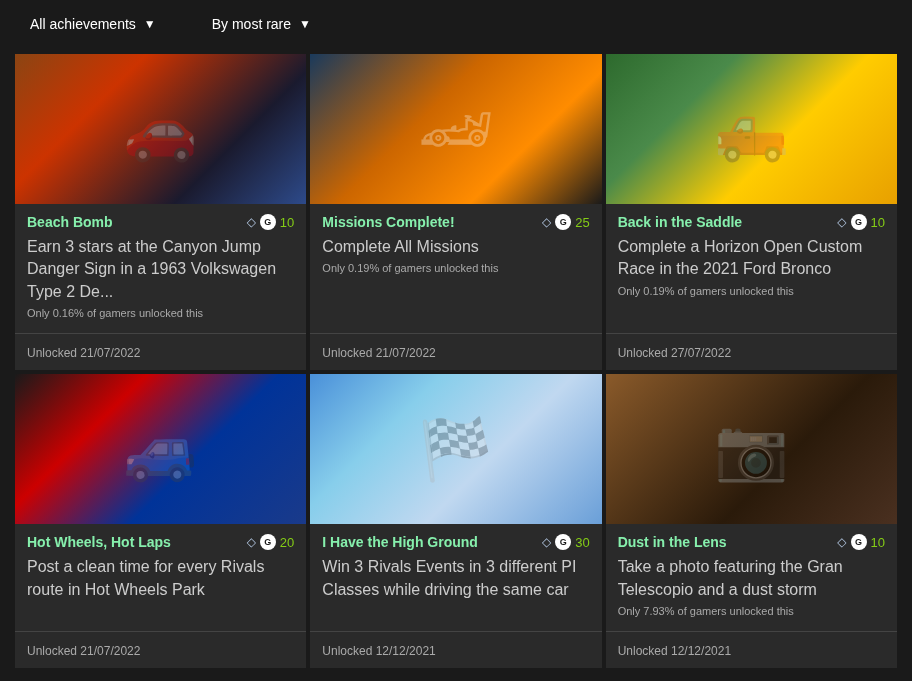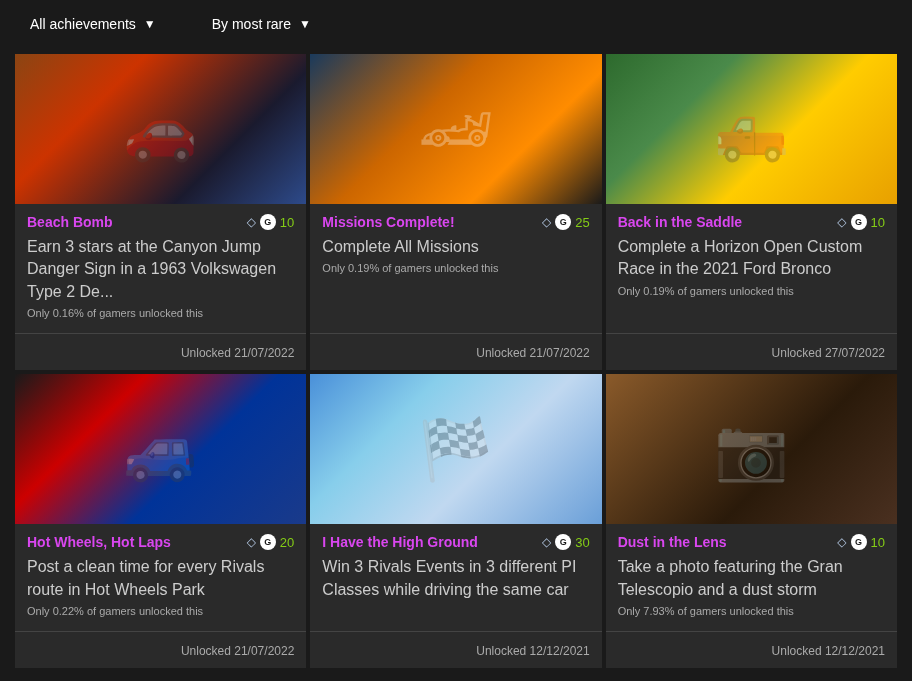--- a/index.html
+++ b/index.html
@@ -82,7 +82,7 @@
     .achievement-title {
       font-size: 14px;
       font-weight: 700;
-      color: #d946ef;
+      color: #86efac;
     }
     .achievement-score {
       display: flex;

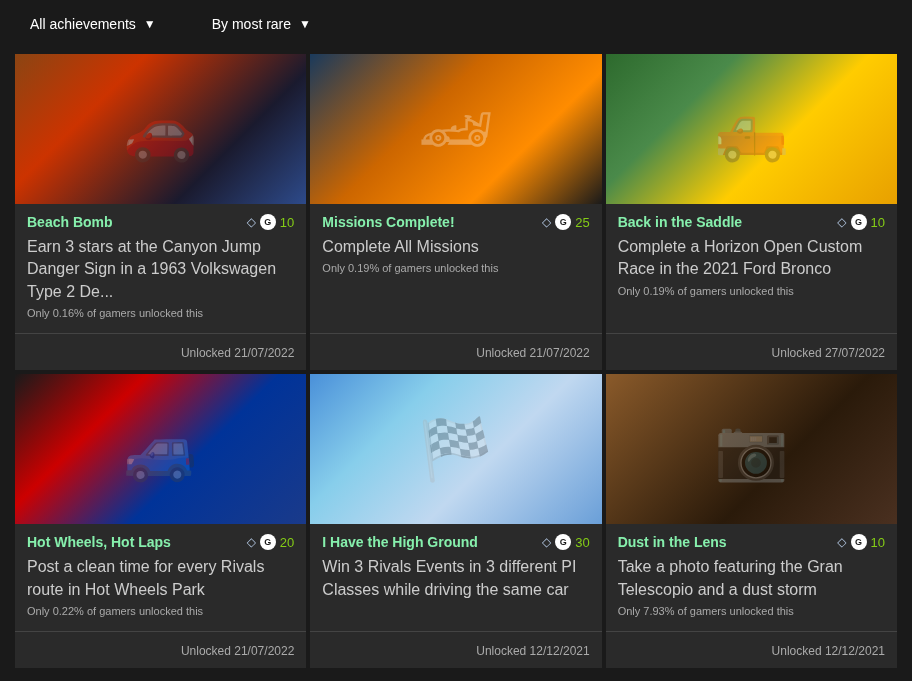--- a/index.html
+++ b/index.html
@@ -131,7 +131,6 @@
       font-size: 12px;
       color: #aaa;
       padding: 6px 12px 10px 12px;
-      text-align: right;
     }
   </style>
 </head>

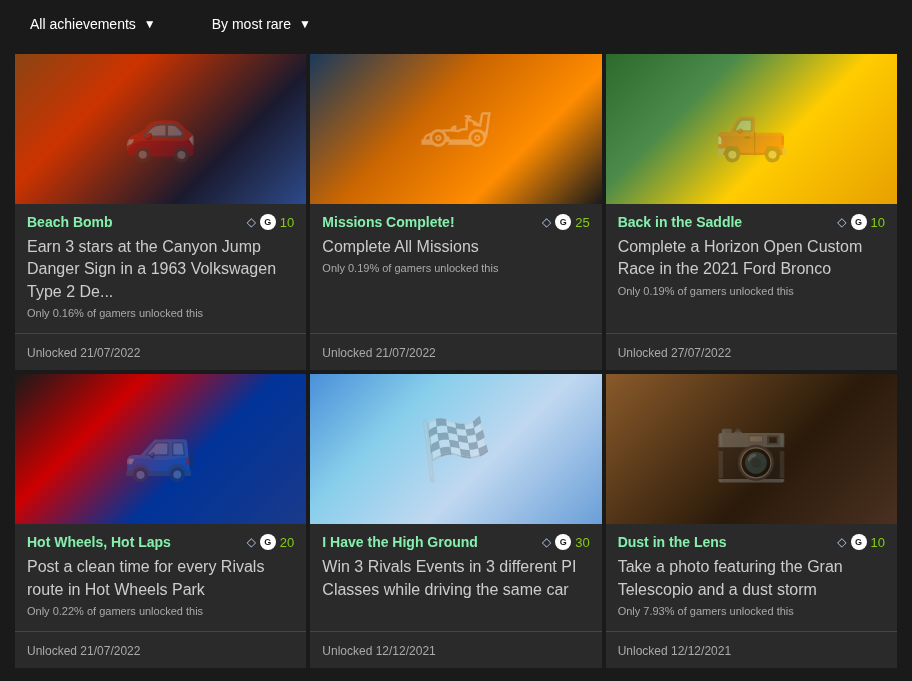--- a/index.html
+++ b/index.html
@@ -219,7 +219,6 @@
         </div>
       </div>
       <div class="achievement-desc">Post a clean time for every Rivals route in Hot Wheels Park</div>
-      <div class="achievement-rarity">Only 0.22% of gamers unlocked this</div>
     </div>
     <div class="achievement-divider"></div>
     <div class="achievement-unlocked">Unlocked 21/07/2022</div>

